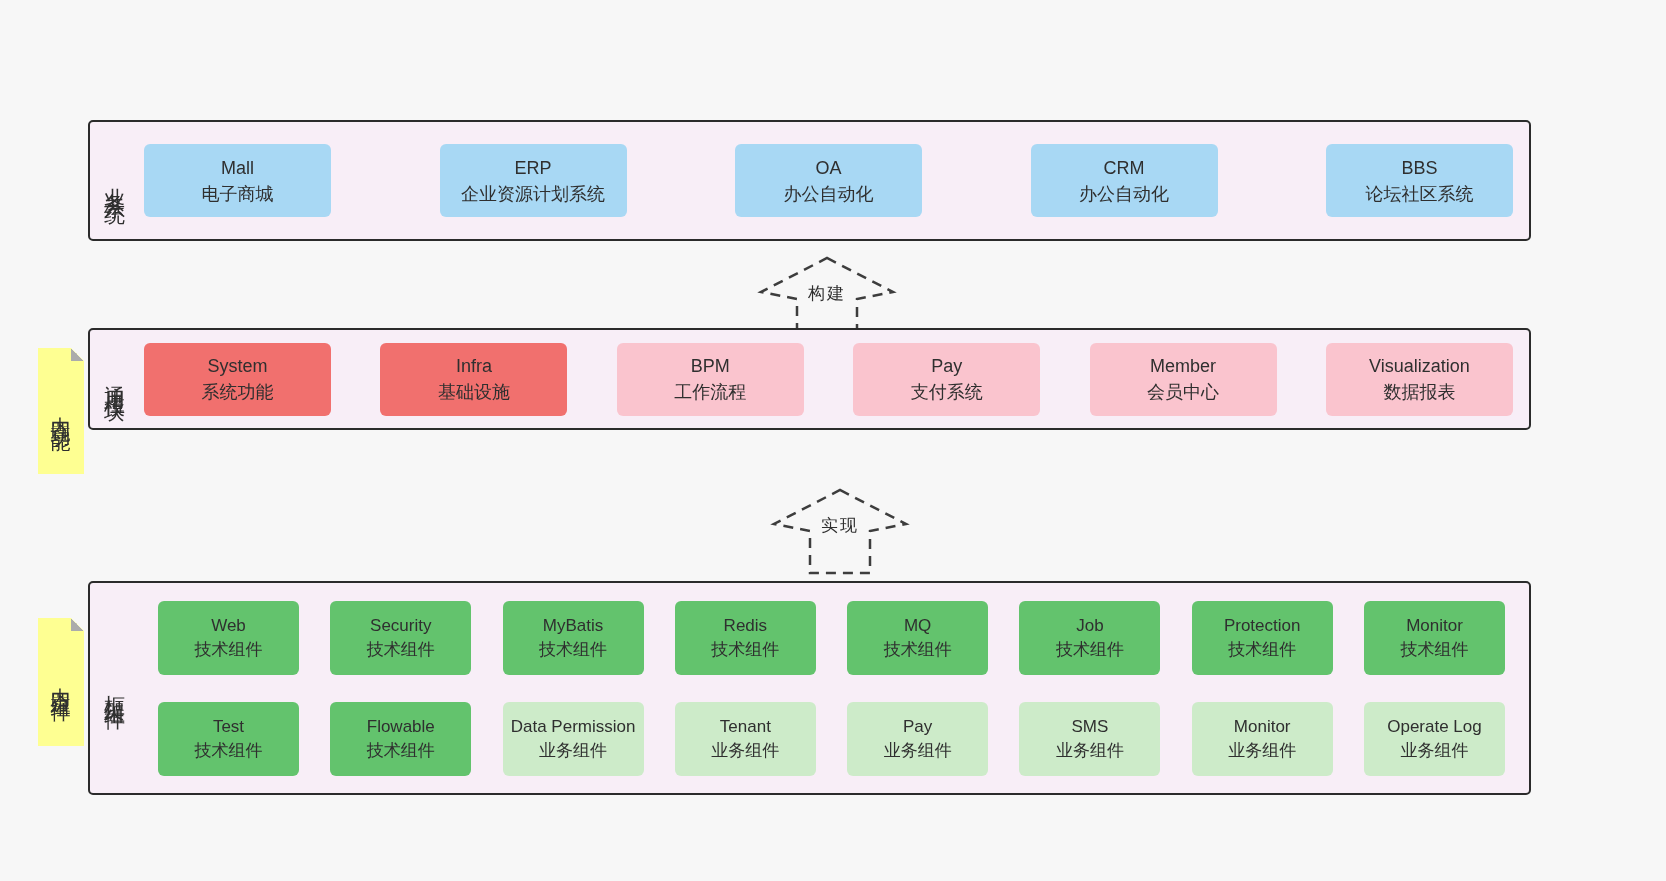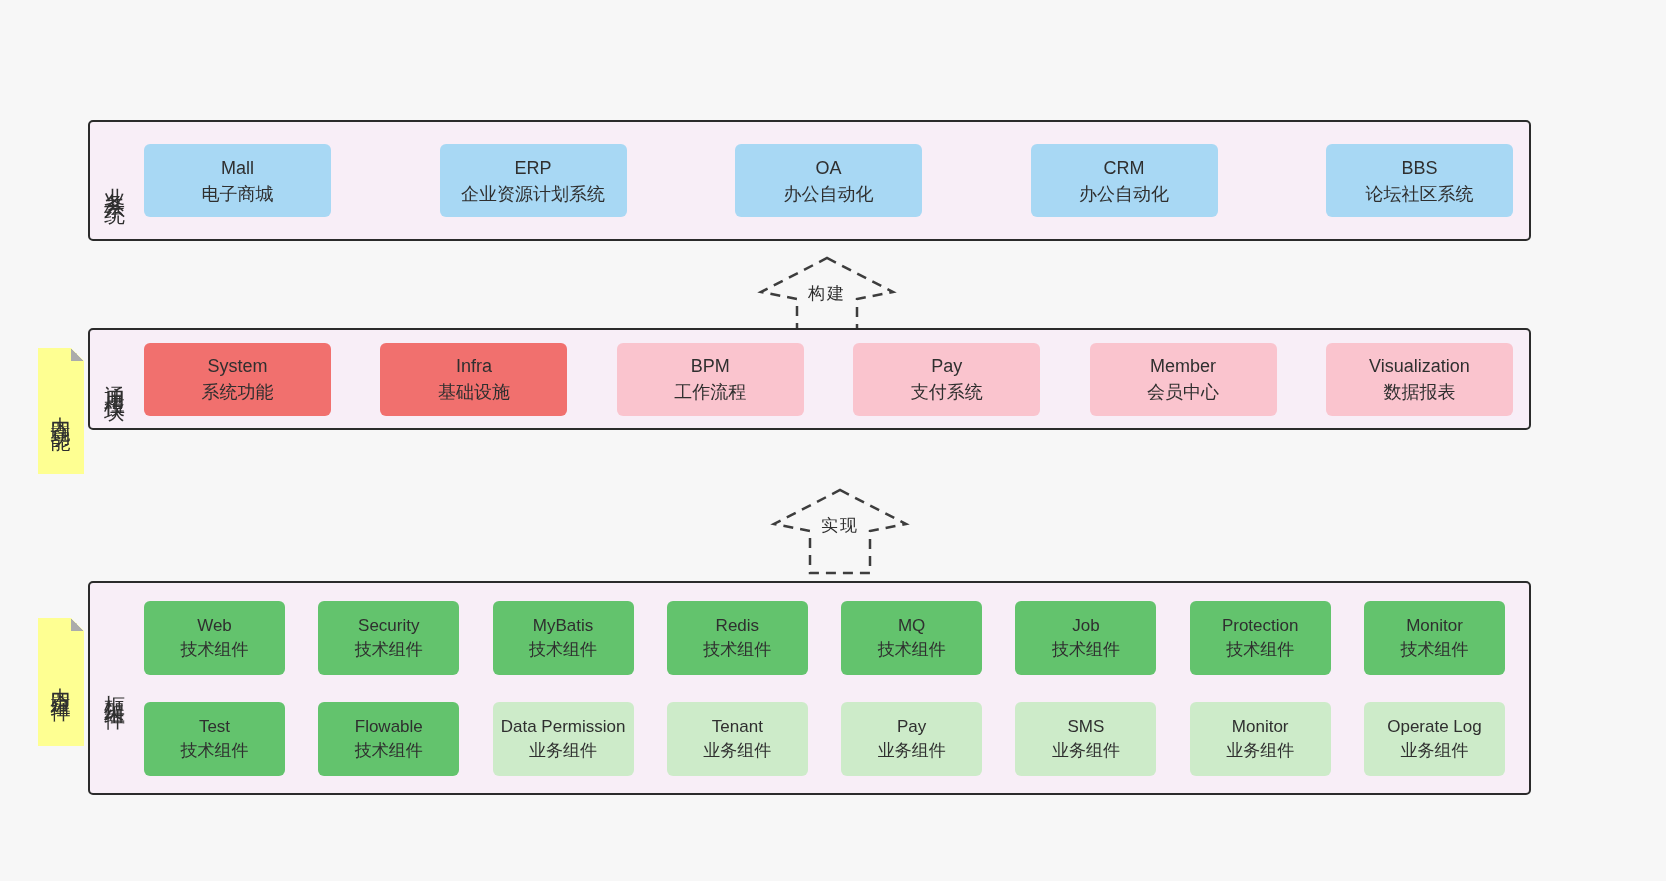--- a/index.html
+++ b/index.html
@@ -30,7 +30,7 @@
     text-align:center; font-size:18px; line-height:26px; padding:0 6px;
   }
   .box-grid{ flex:1; display:flex; flex-direction:column; gap:27px; padding:0 24px 0 4px; }
-  .grid-row{ display:flex; justify-content:space-between; }
+  .grid-row{ display:flex; justify-content:space-between;margin-left:14px; }
   .box.small{ width:141px; height:74px; font-size:17px; line-height:24px; padding:0 4px; }
 
   .b-blue{ background:var(--box-blue,#a8d8f4); }

